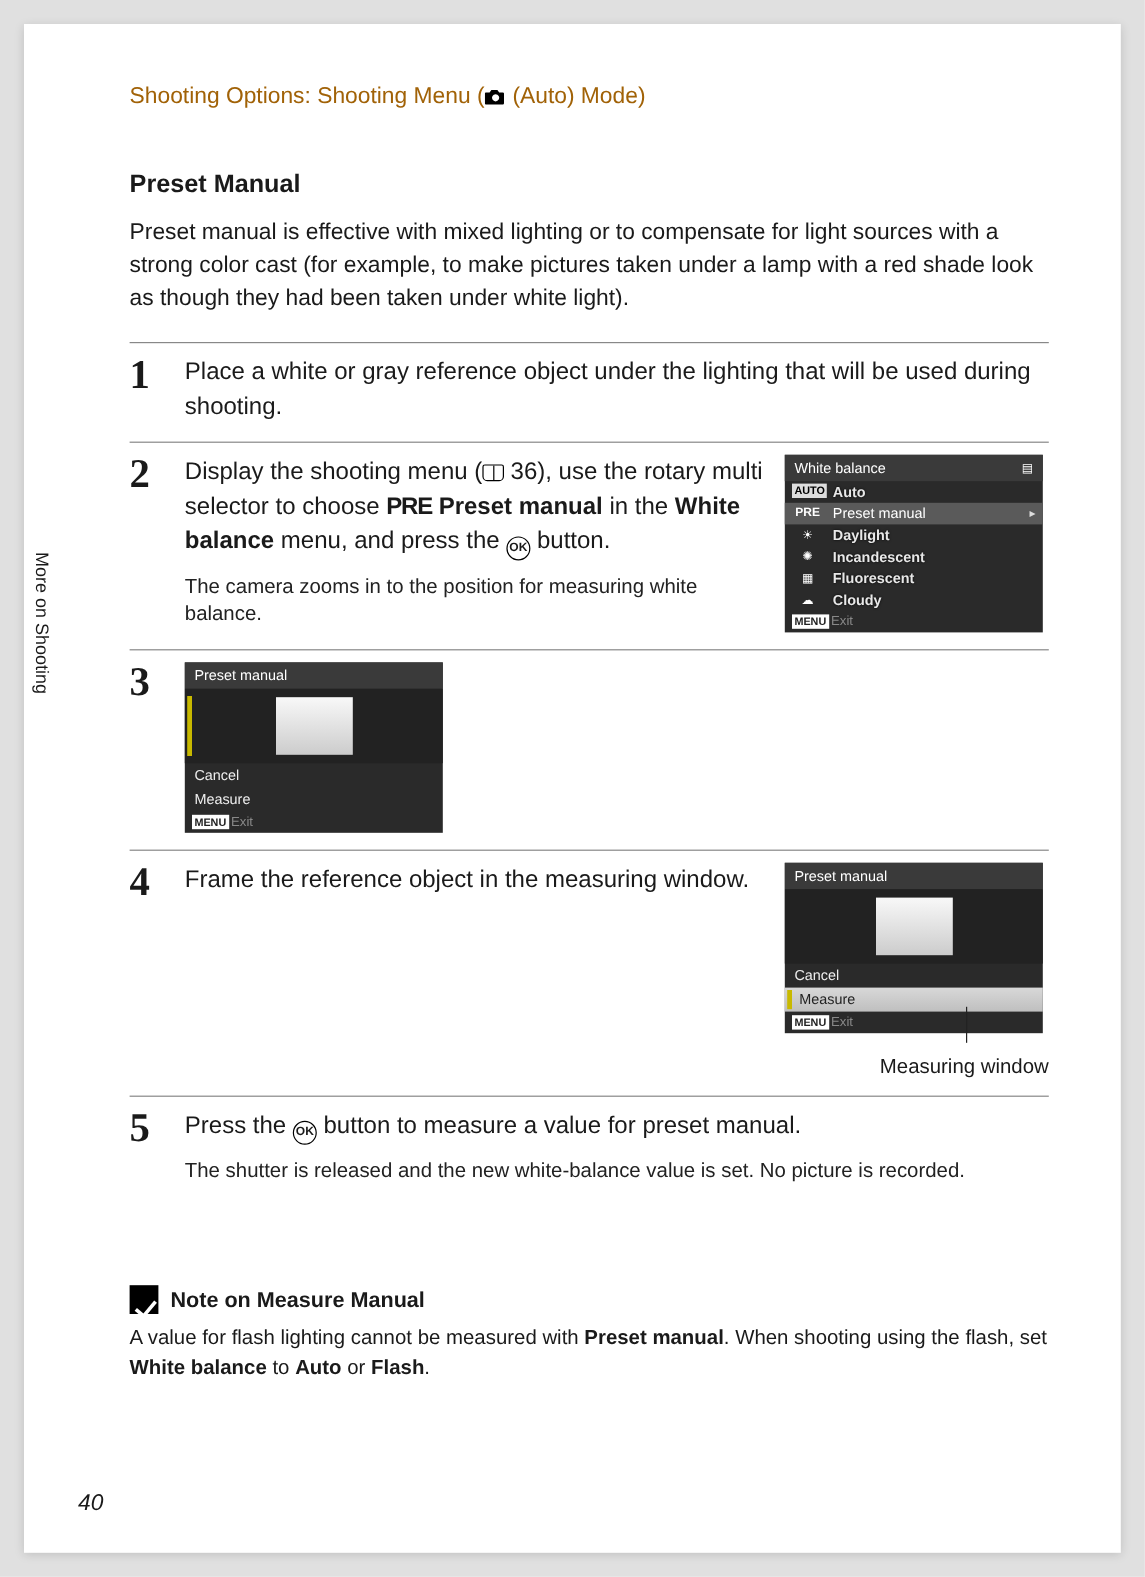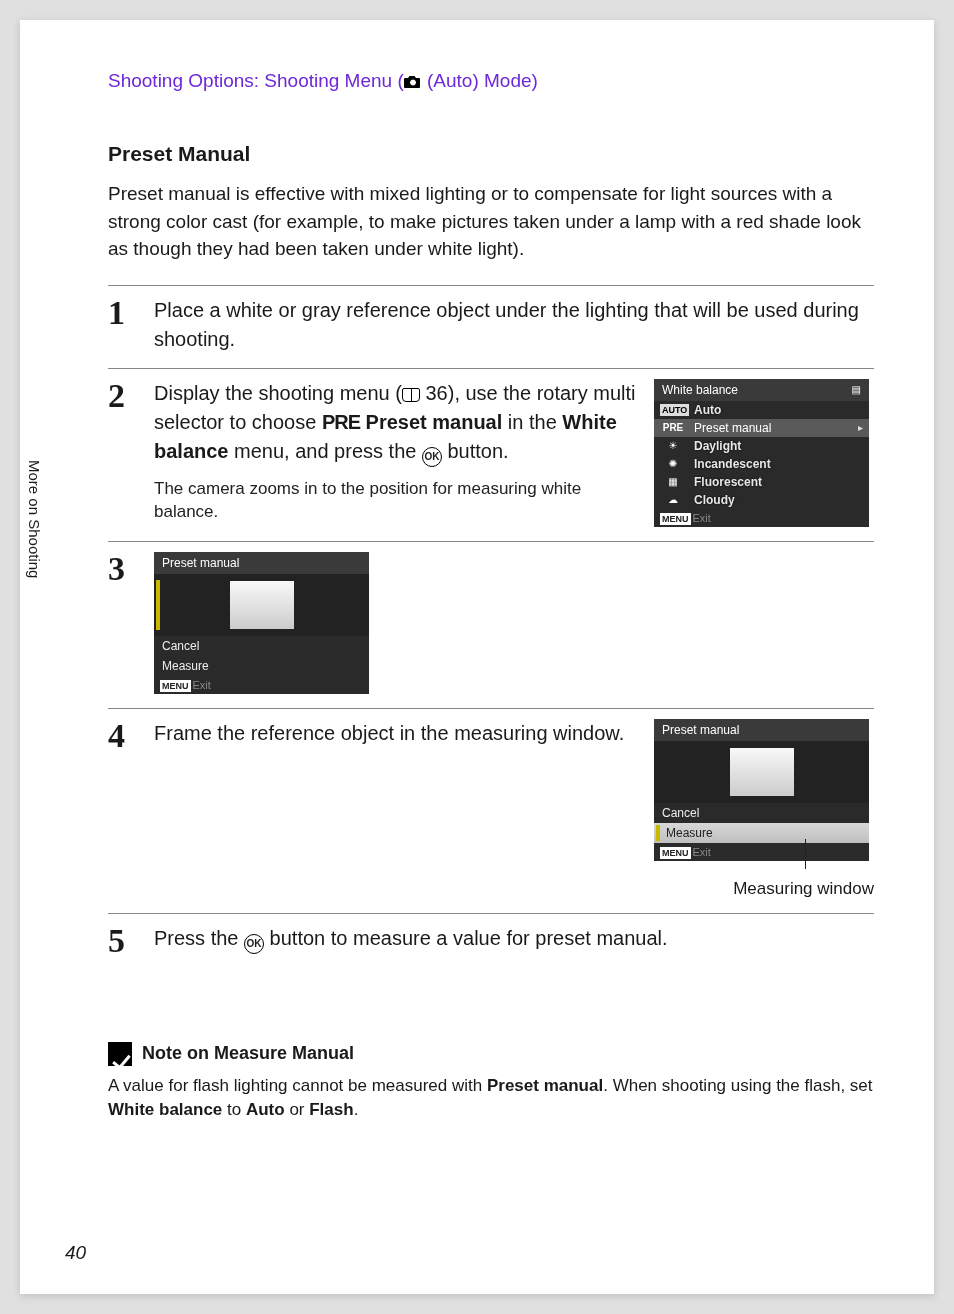--- a/index.html
+++ b/index.html
@@ -23,7 +23,7 @@
   }
   .breadcrumb {
     font-size: 19px;
-    color: #6d28d9;
+    color: #a16207;
     margin-left: 28px;
     margin-bottom: 50px;
   }

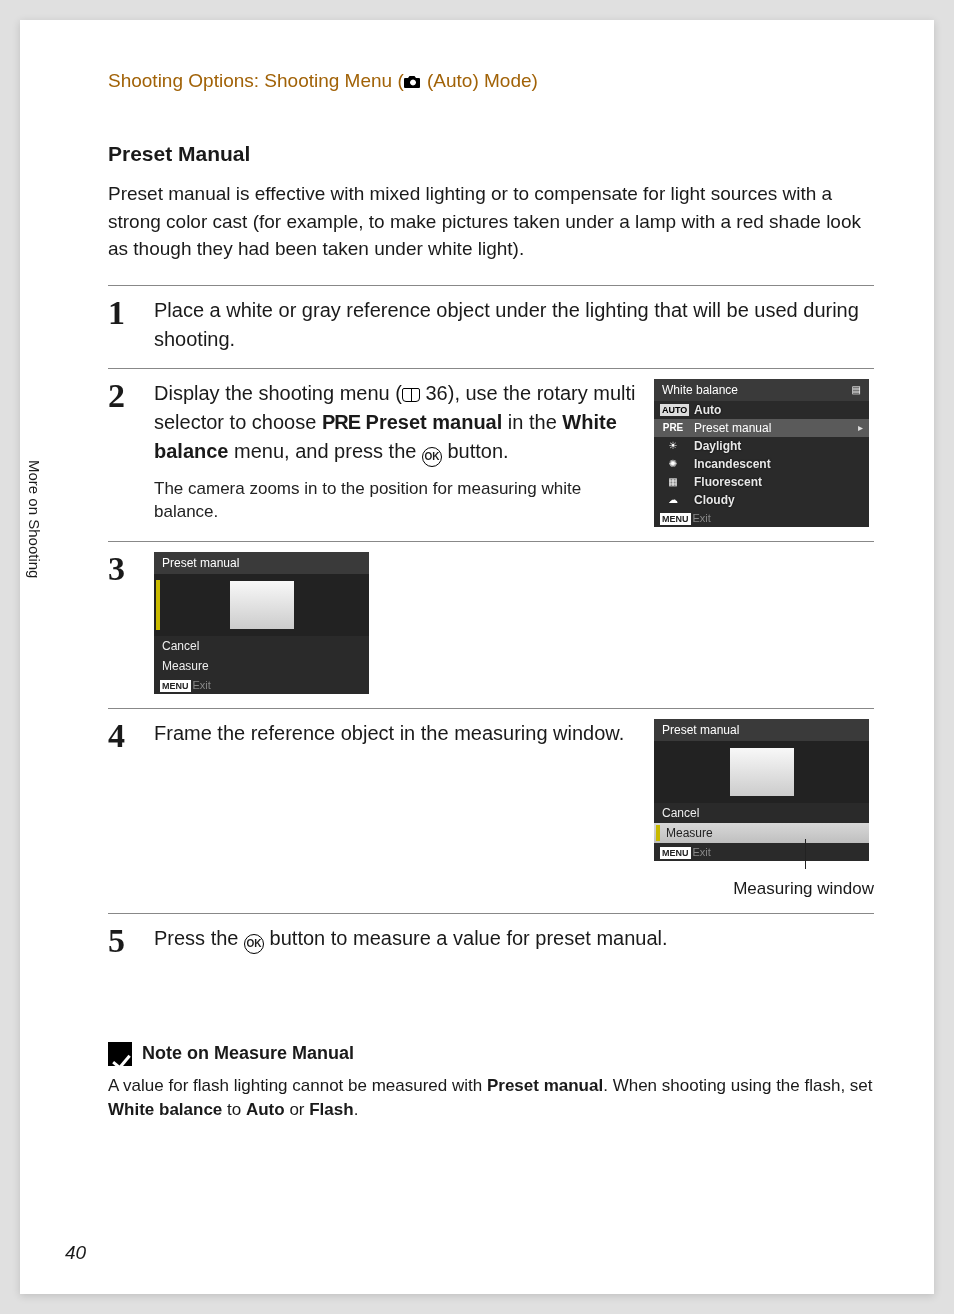--- a/index.html
+++ b/index.html
@@ -380,6 +380,7 @@
       <div class="main-line">
         <span>Press the </span><span class="ok-btn">OK</span><span> button to measure a value for preset manual.</span>
       </div>
+      <div class="sub-line">The shutter is released and the new white-balance value is set. No picture is recorded.</div>
     </div>
   </div>
 

